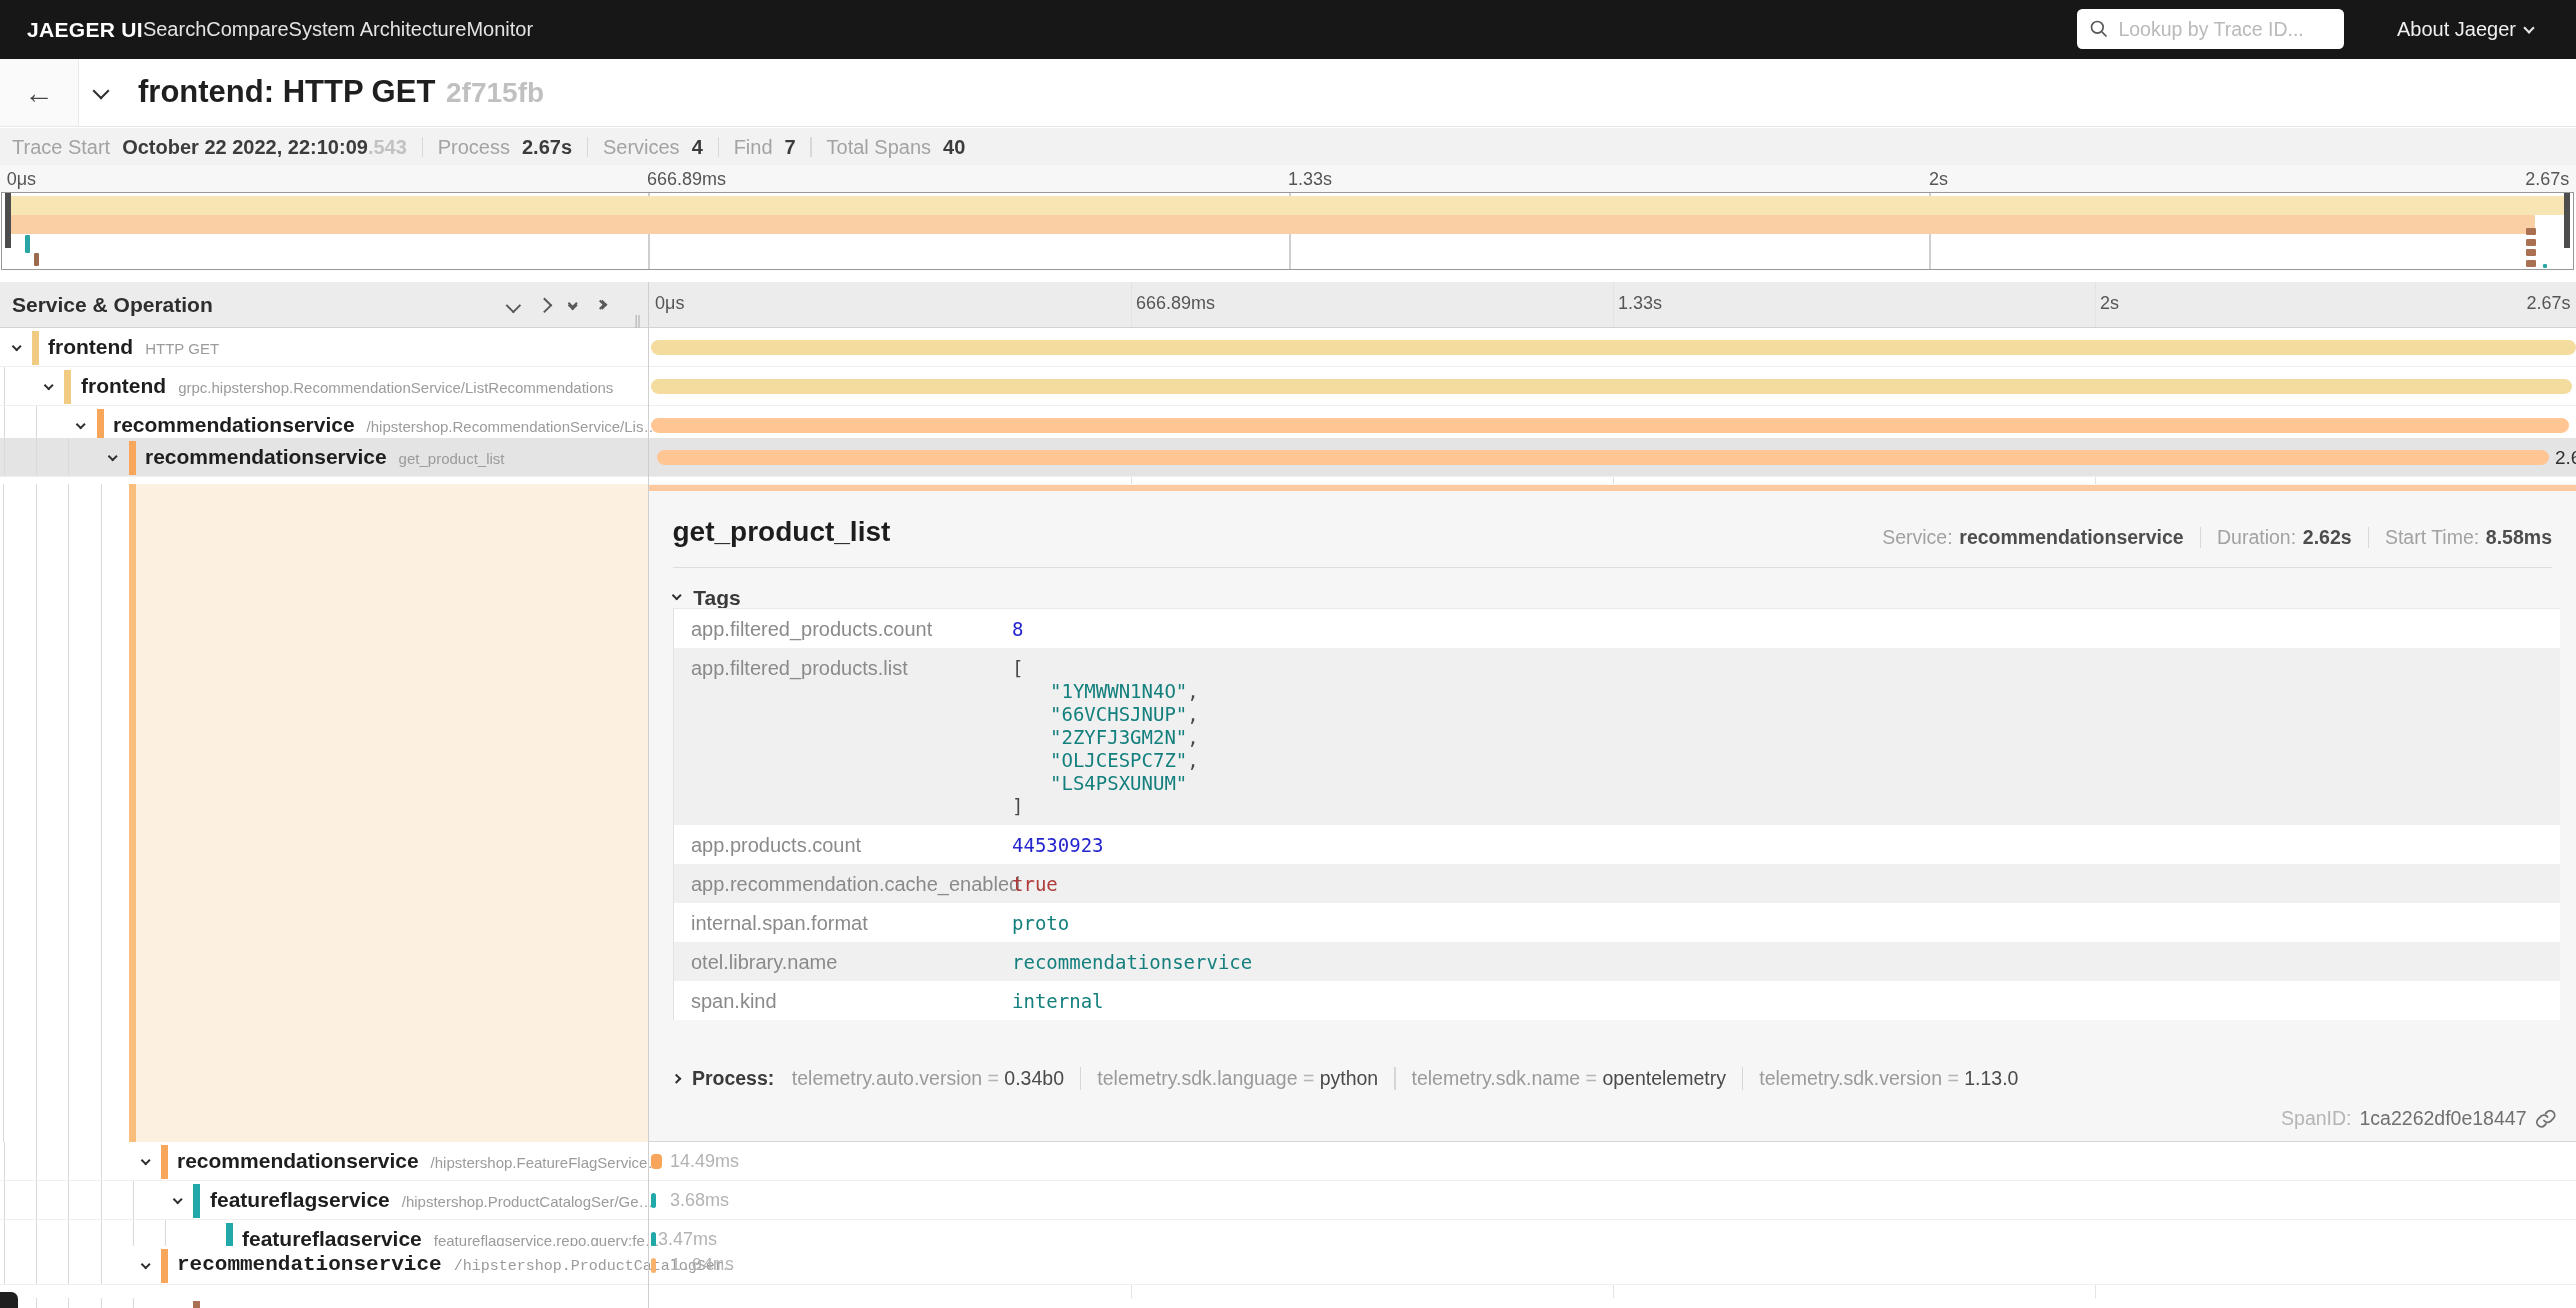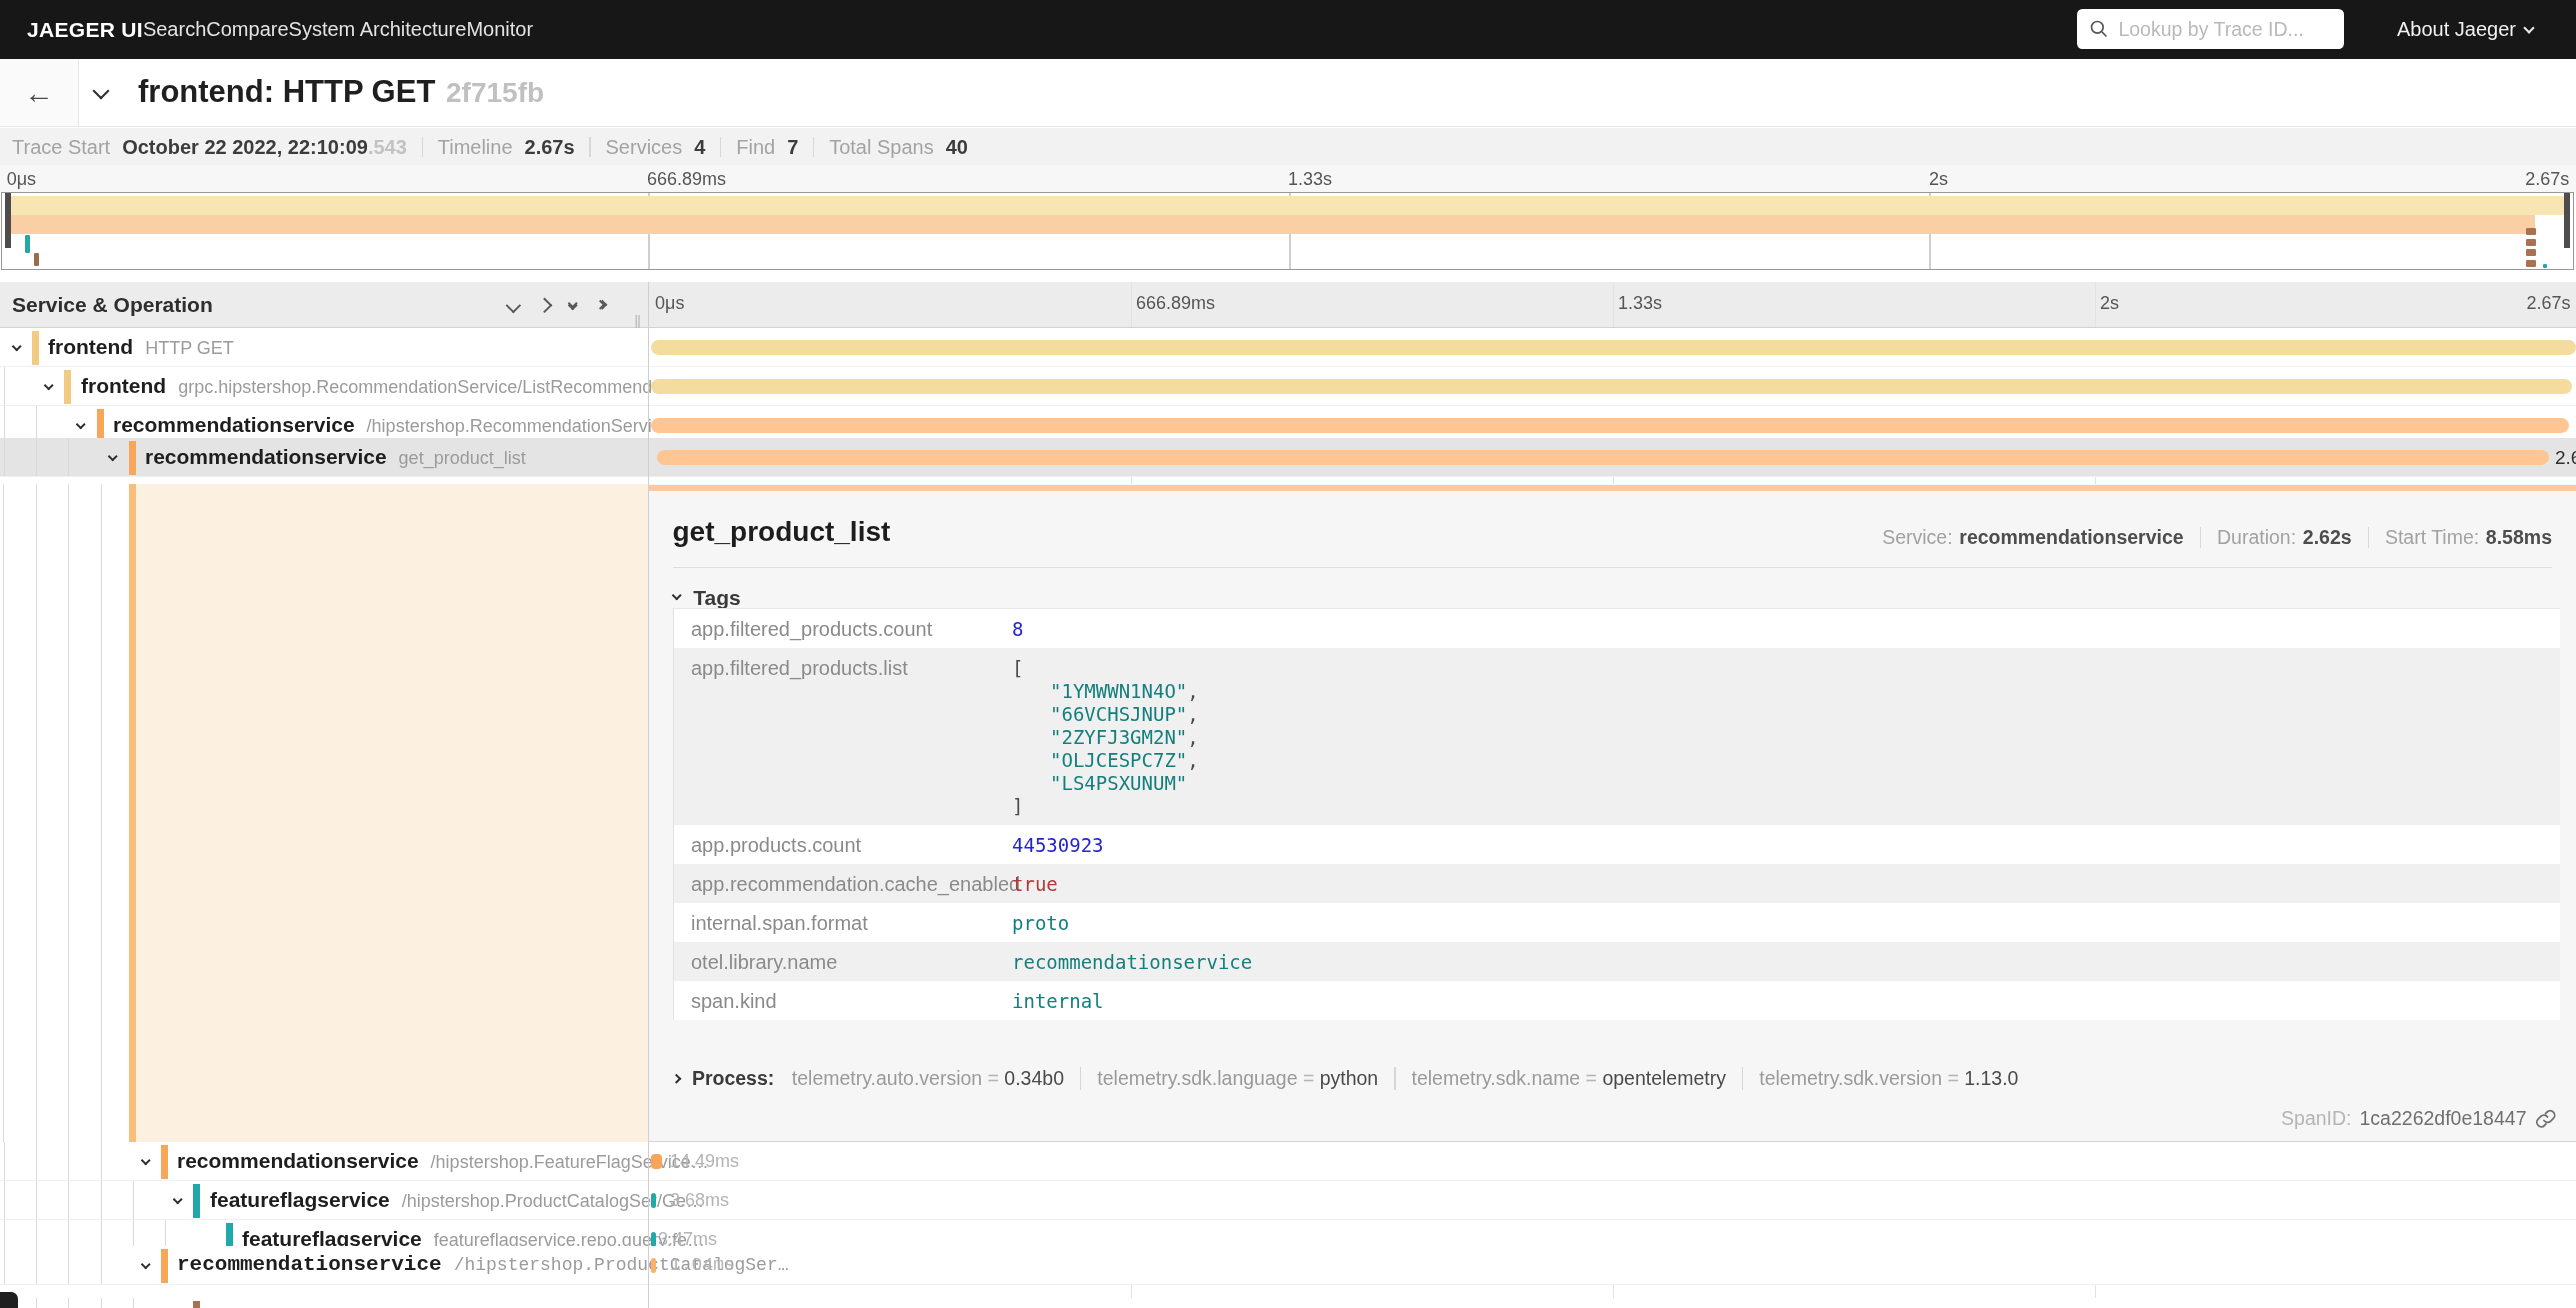--- a/index.html
+++ b/index.html
@@ -169,7 +169,7 @@
     <b>October 22 2022, 22:10:09</b>
     <span class="ms">.543</span>
     <span class="sep"></span>
-    <span>Timeline</span>
+    <span>Process</span>
     <b>2.67s</b>
     <span class="sep"></span>
     <span>Services</span>

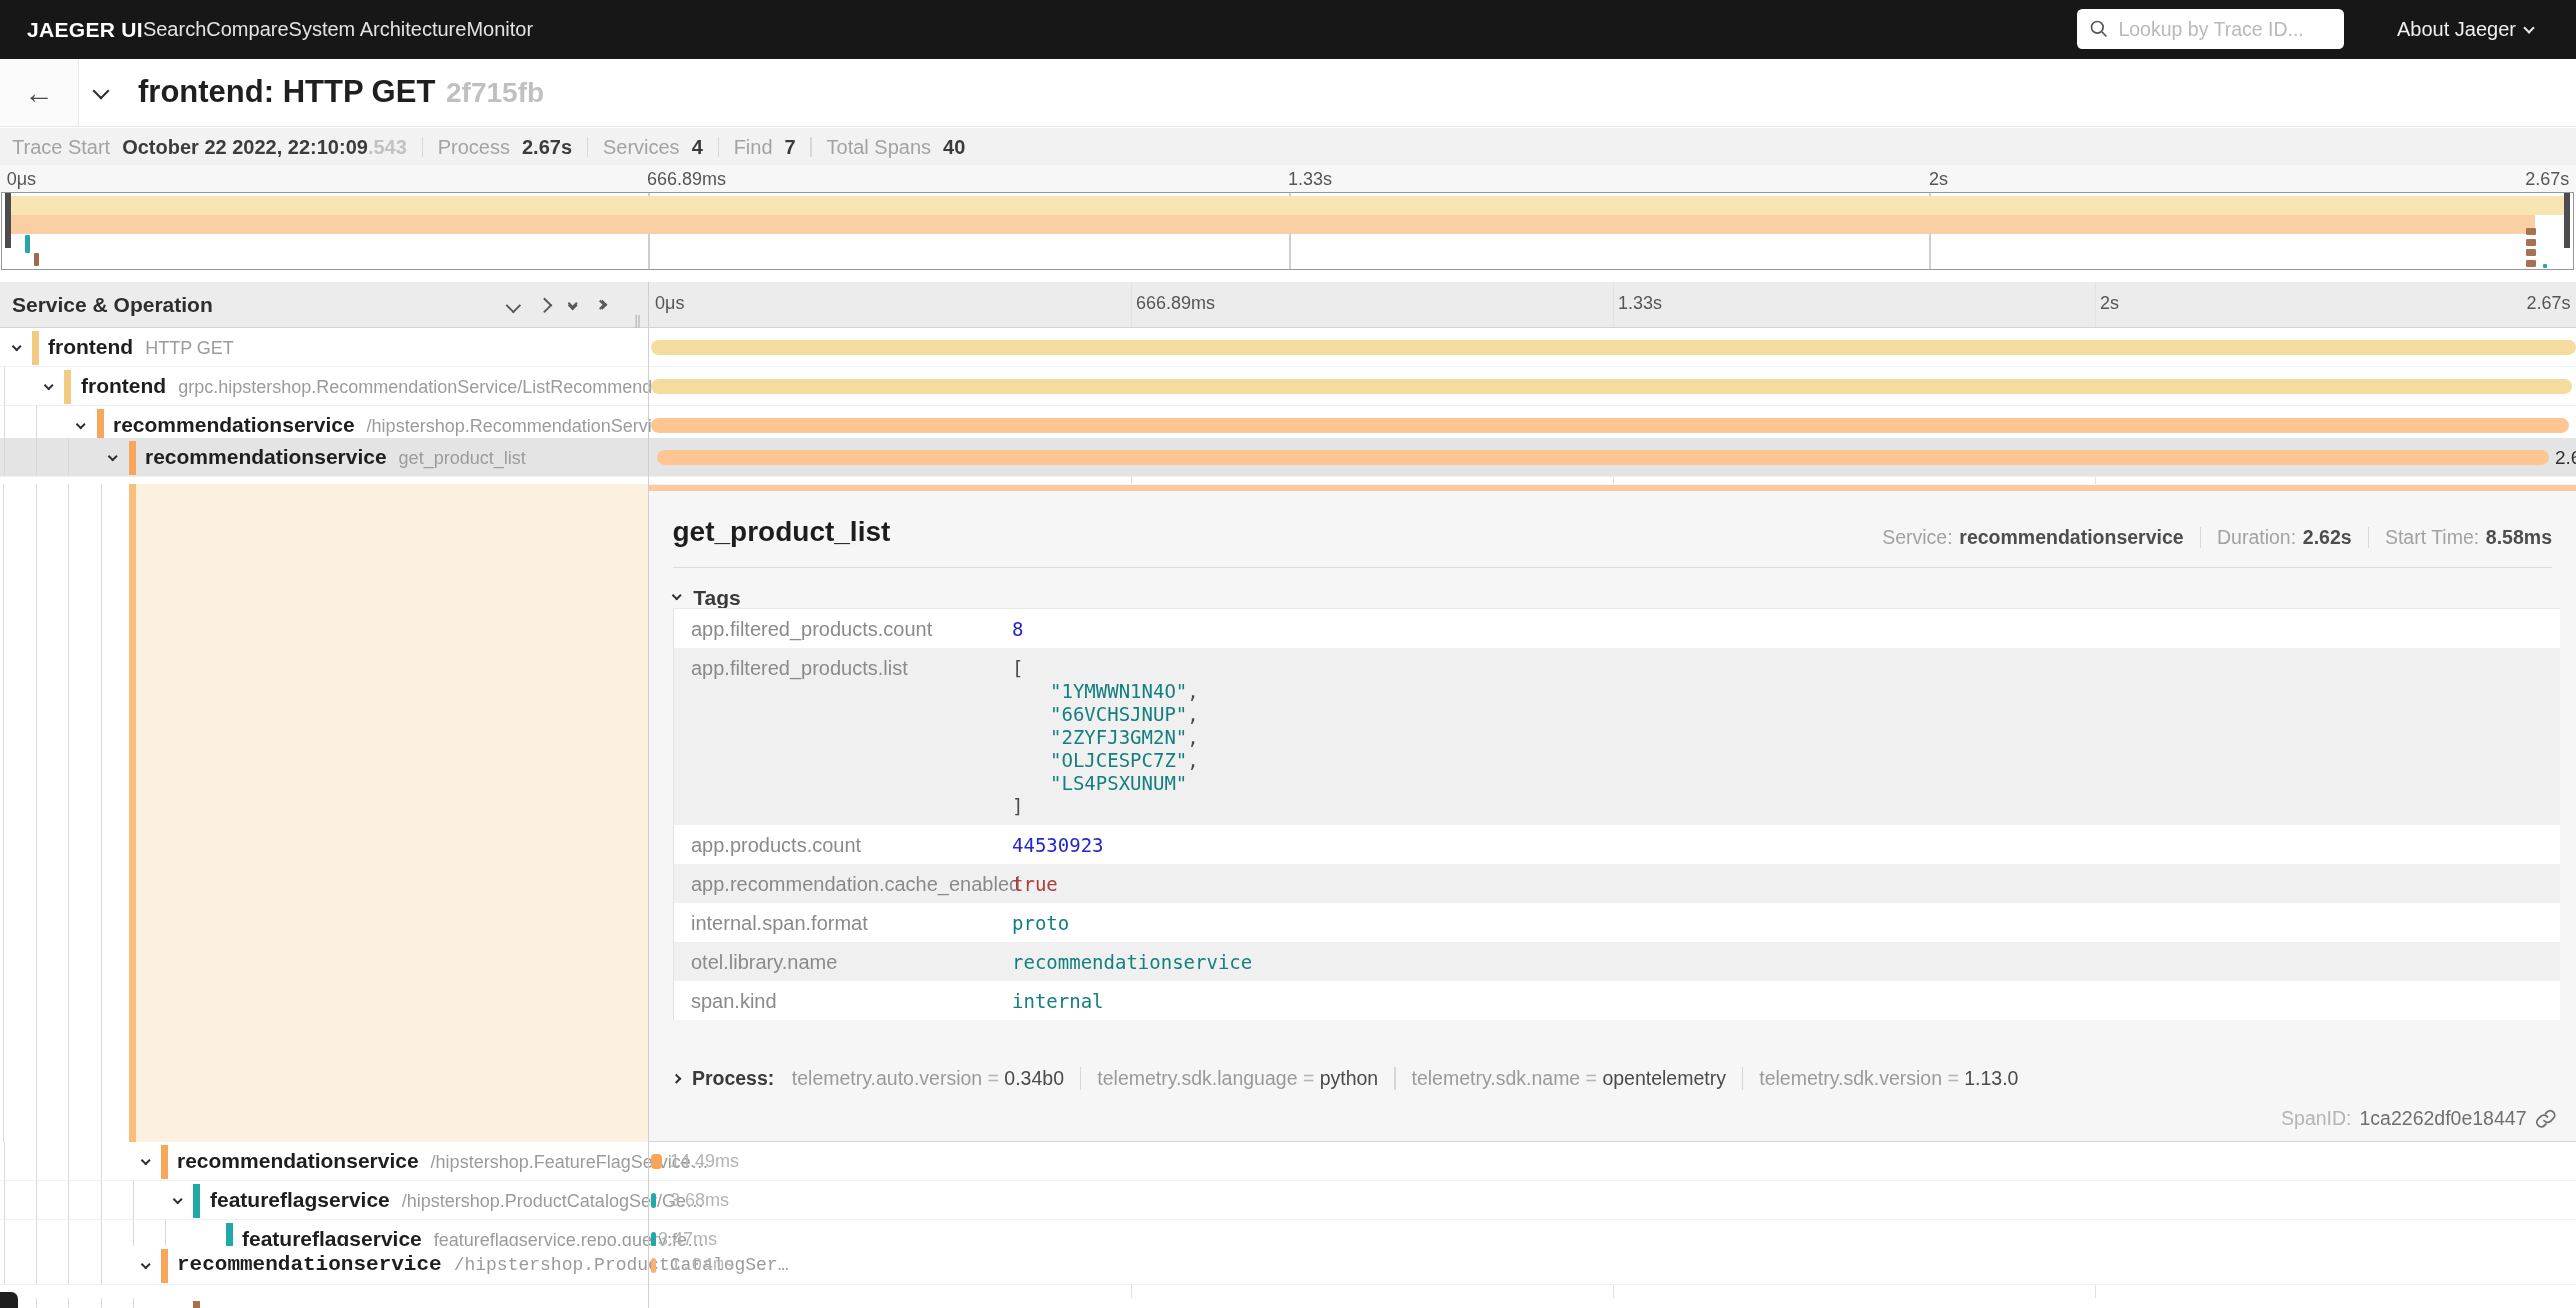--- a/index.html
+++ b/index.html
@@ -75,7 +75,7 @@
   .row-chev { position:absolute; top:14.8px; }
   .swatch { position:absolute; top:2.7px; width:6.7px; height:34px; }
   .svc-name { position:absolute; top:7.4px; font-size:21px; font-weight:bold; color:#1e1e1e; white-space:nowrap; }
-  .op-name { font-weight:normal; font-size:18px; color:#9b9b9b; margin-left:12px; }
+  .op-name { font-weight:normal; font-size:15px; color:#9b9b9b; margin-left:12px; }
   .bar { position:absolute; top:12px; height:14.8px; border-radius:7.4px; }
   .minibar { position:absolute; top:12px; height:14.8px; border-radius:4px; }
   .dur-label { position:absolute; top:9.4px; font-size:18px; color:#b3b3b3; white-space:nowrap; }

